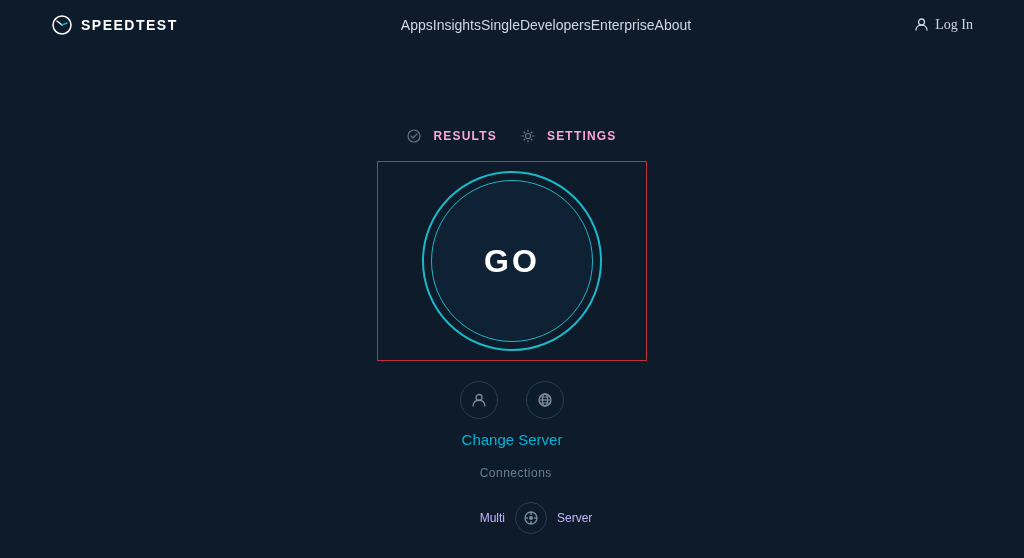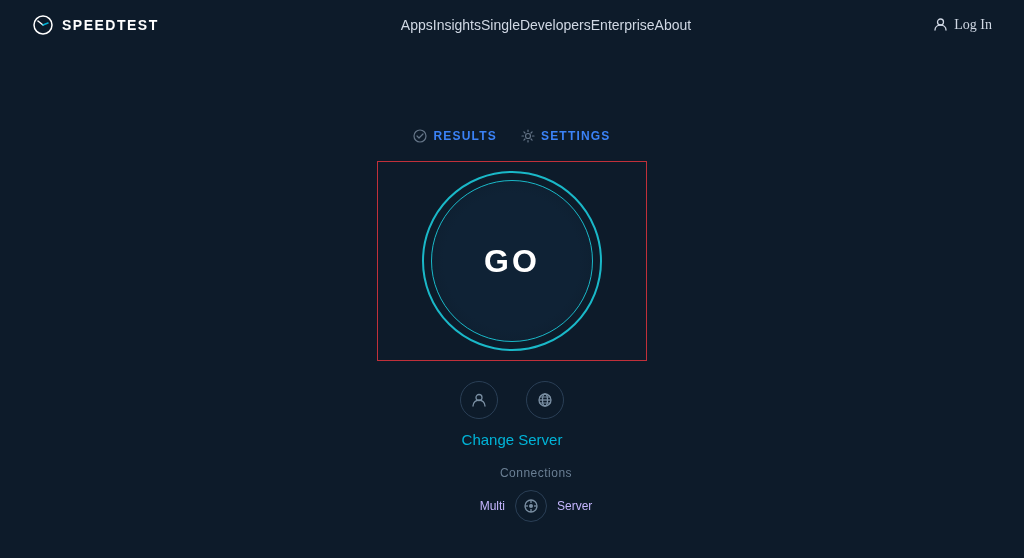--- a/index.html
+++ b/index.html
@@ -17,7 +17,7 @@
       display: flex;
       align-items: center;
       justify-content: space-between;
-      padding: 0 32px;
+      padding: 0 51px;
       height: 49px;
       background-color: #0d1b2a;
     }

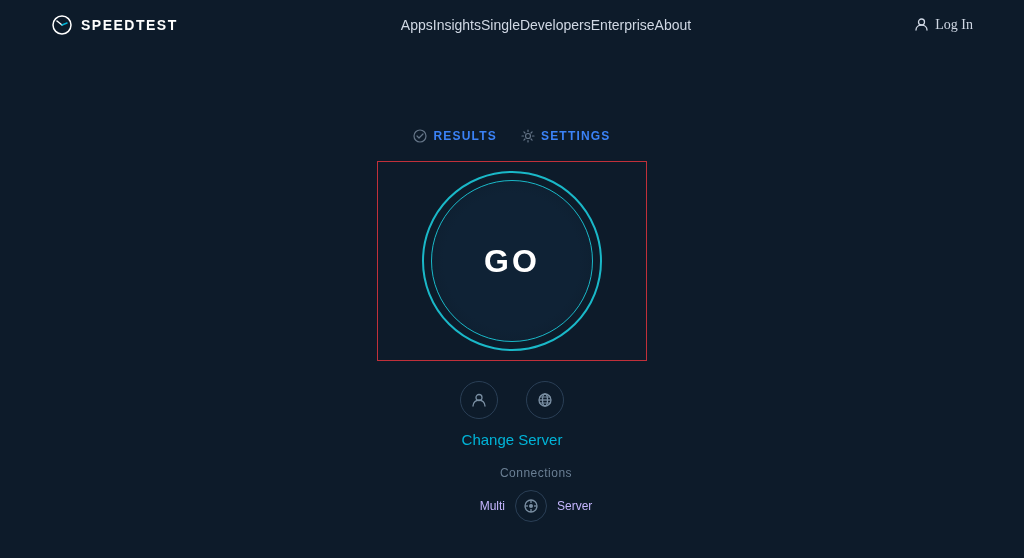--- a/index.html
+++ b/index.html
@@ -73,11 +73,11 @@
     .toolbar-item {
       display: flex;
       align-items: center;
-      gap: 6px;
+      gap: 12px;
       font-size: 12px;
       font-weight: 600;
       letter-spacing: 1.2px;
-      color: #3b82f6;
+      color: #f9a8d4;
       cursor: pointer;
     }
     .toolbar-item svg { opacity: 0.7; }

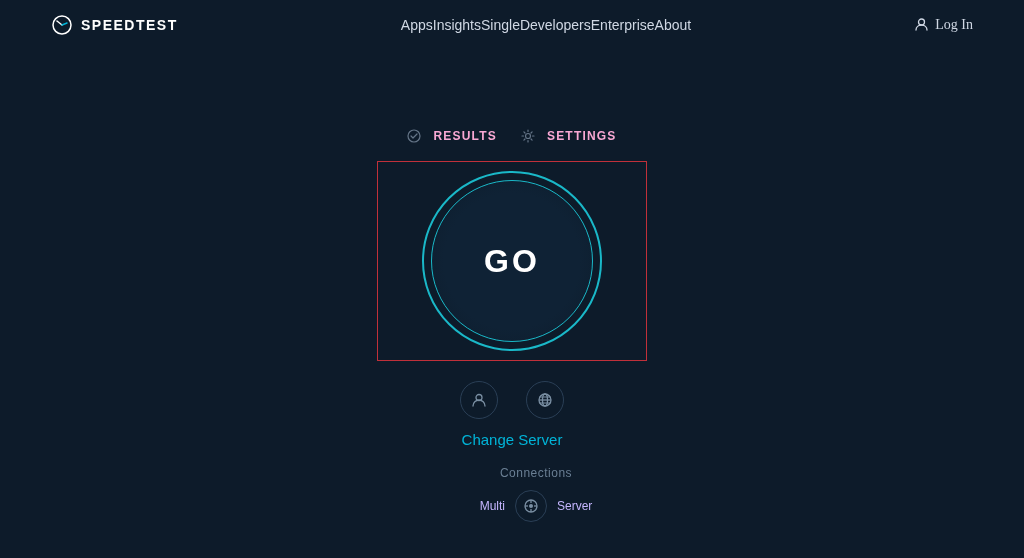--- a/index.html
+++ b/index.html
@@ -155,8 +155,8 @@
       margin-top: 18px;
       display: flex;
       flex-direction: column;
-      align-items: center;
-      gap: 10px;
+      align-items: flex-start;
+      gap: 22px;
       margin-left: 48px;
     }
     .connections-label {

